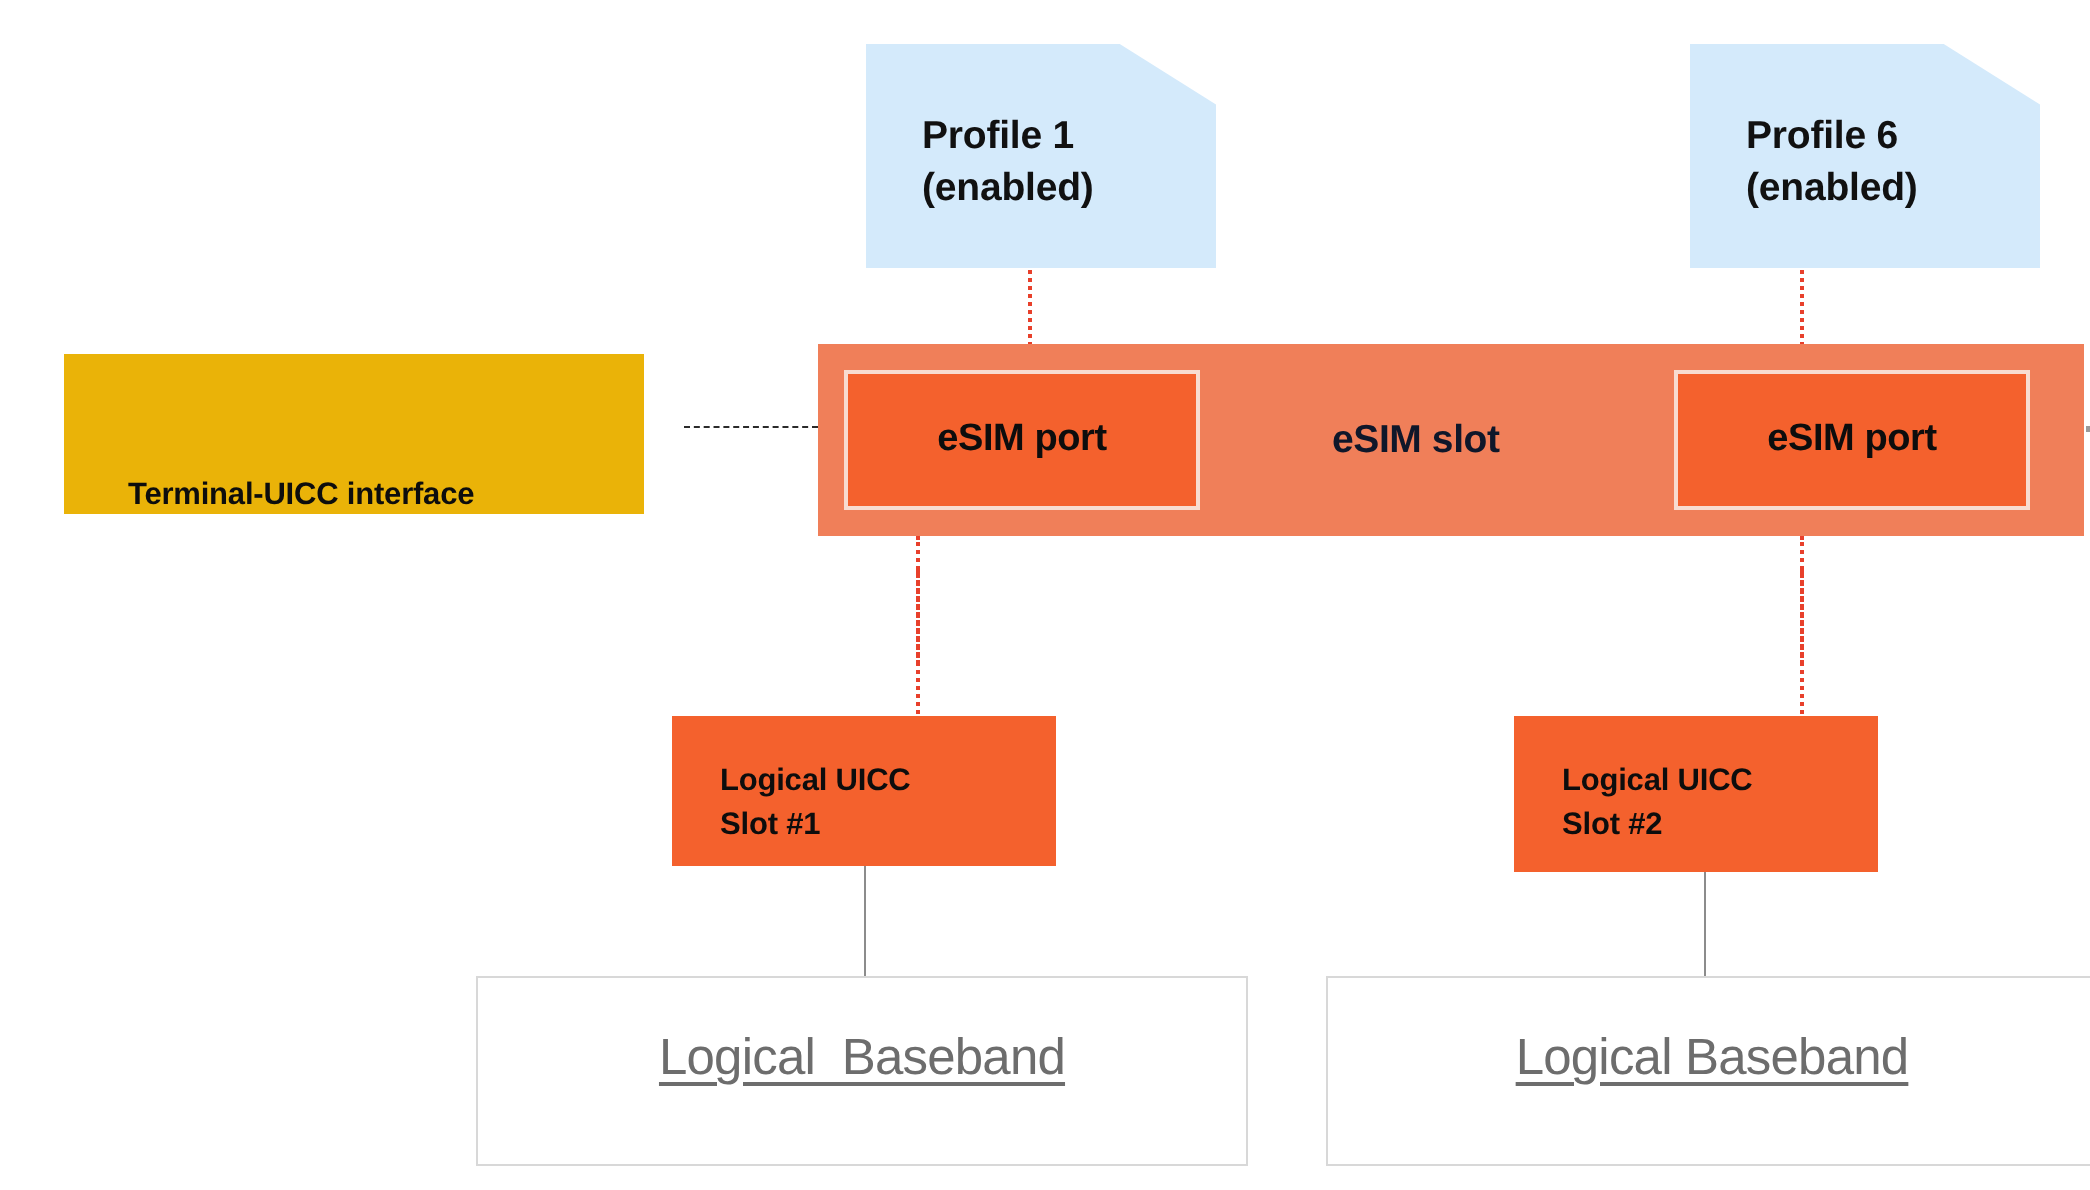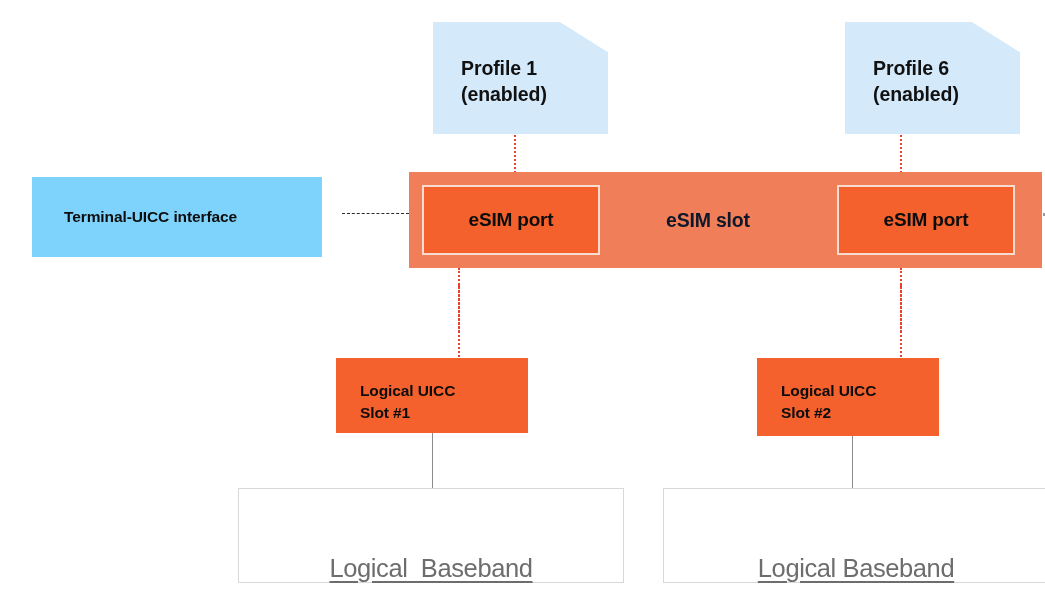--- a/index.html
+++ b/index.html
@@ -42,8 +42,8 @@
 
   
   .terminal {
-    background:#7dd3fc;
-    display:flex; align-items:center;
+    background:#eab308;
+    display:flex; align-items:flex-end;
   }
   .terminal span {
     font-size:15.5px; font-weight:bold; color:#0d0d0d;

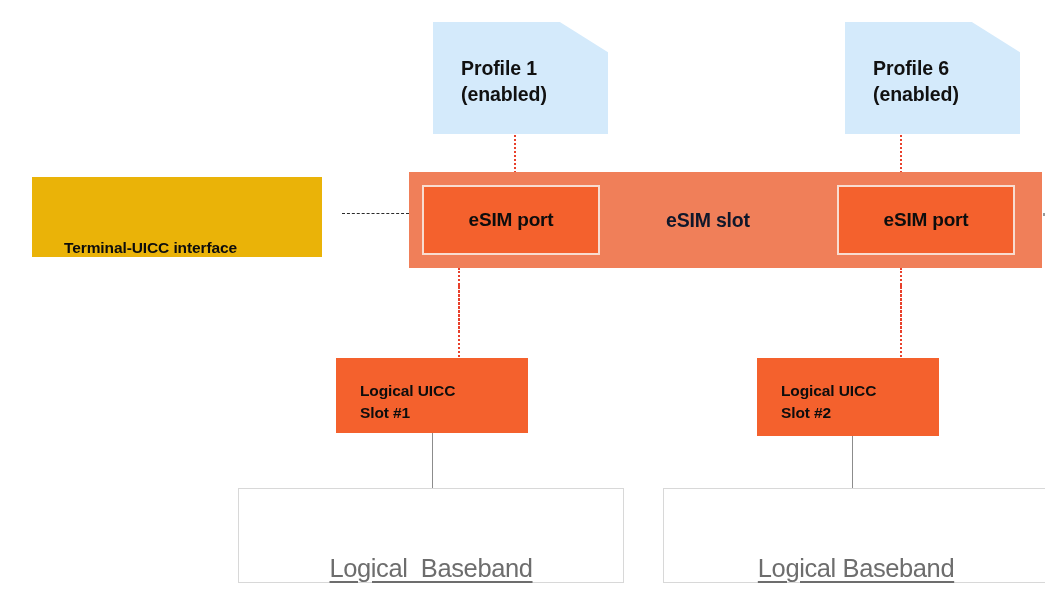--- a/index.html
+++ b/index.html
@@ -78,7 +78,7 @@
   .baseband span {
     font-size:25.5px; color:#6D6D6D; font-weight:normal;
     text-decoration:underline; text-decoration-thickness:1.6px;
-    text-underline-offset:4px; letter-spacing:-0.4px; white-space:pre;margin-top:39px;
+    text-underline-offset:4px; letter-spacing:-0.4px; white-space:pre;
   }
 
   

